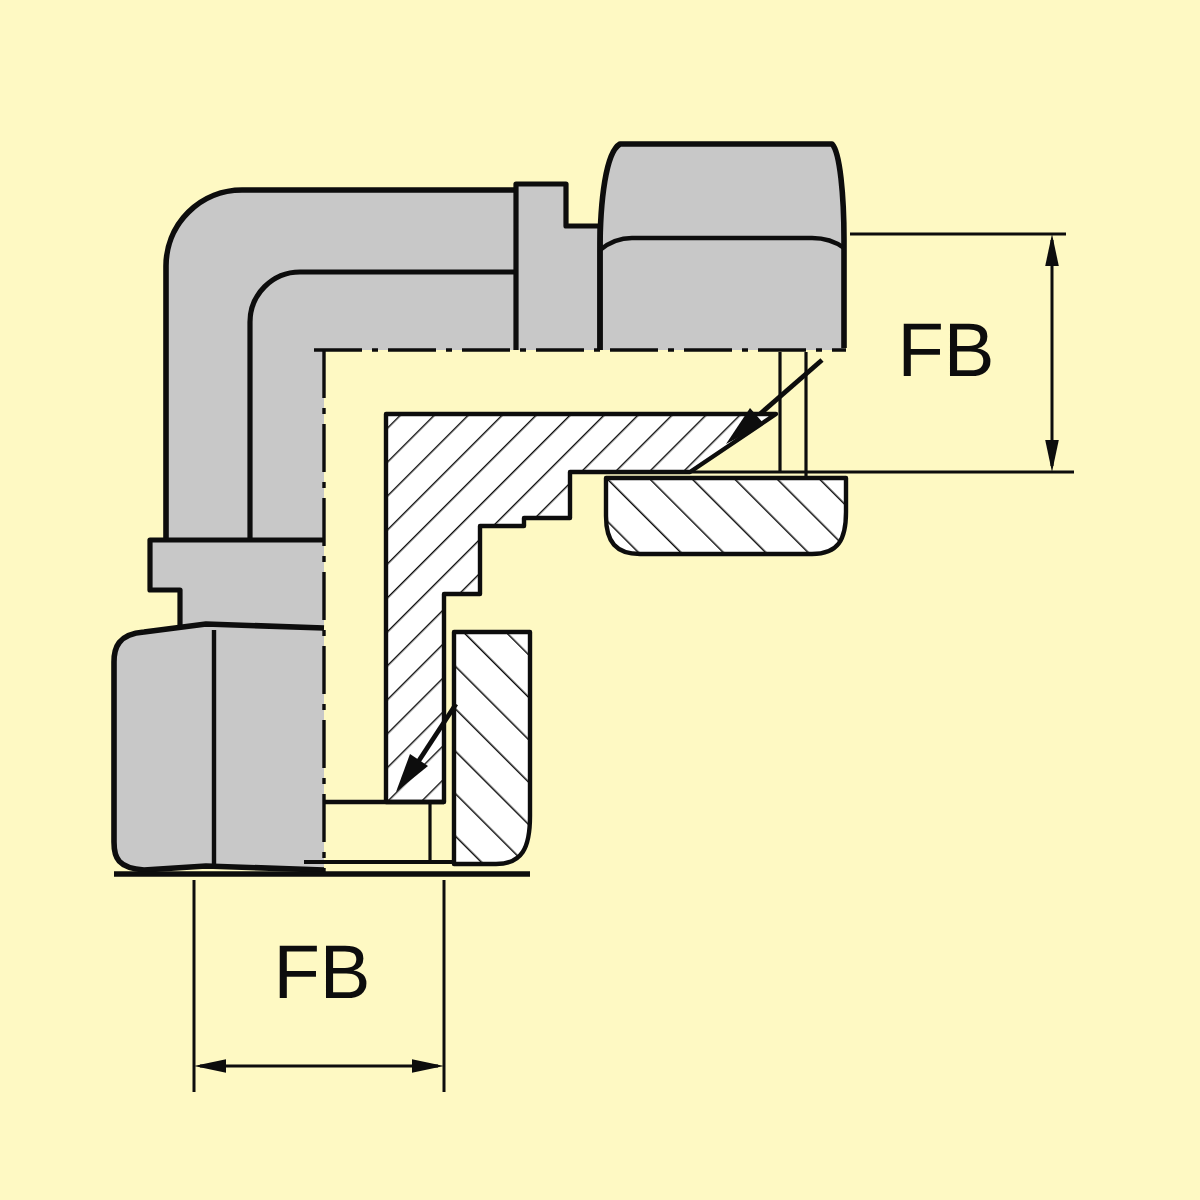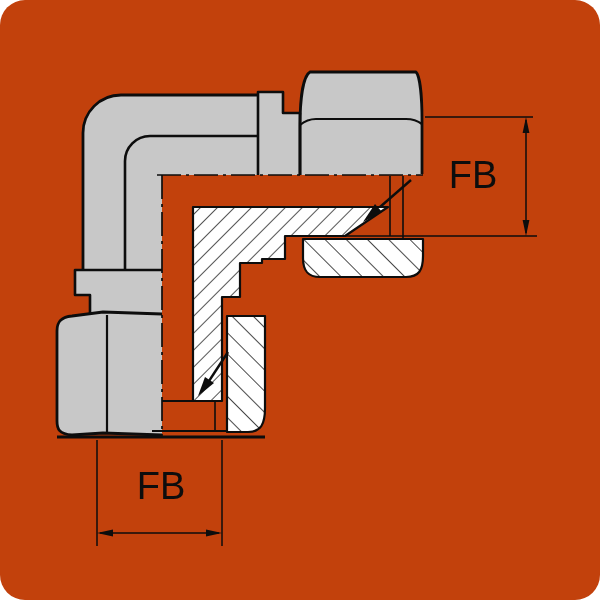--- a/index.html
+++ b/index.html
@@ -3,7 +3,7 @@
 <meta charset="utf-8">
 <style>
   html,body{margin:0;padding:0;background:#ffffff;}
-  .canvas{width:600px;height:600px;background:#c2410c;position:relative;overflow:hidden;border-radius:25px;}
+  .canvas{width:600px;height:600px;background:#fef9c3;position:relative;overflow:hidden;}
   svg{display:block;}
   .metal{fill:#c8c8c8;stroke:none;}
   .outline{fill:none;stroke:#0d0d0d;stroke-linejoin:round;stroke-linecap:butt;}

